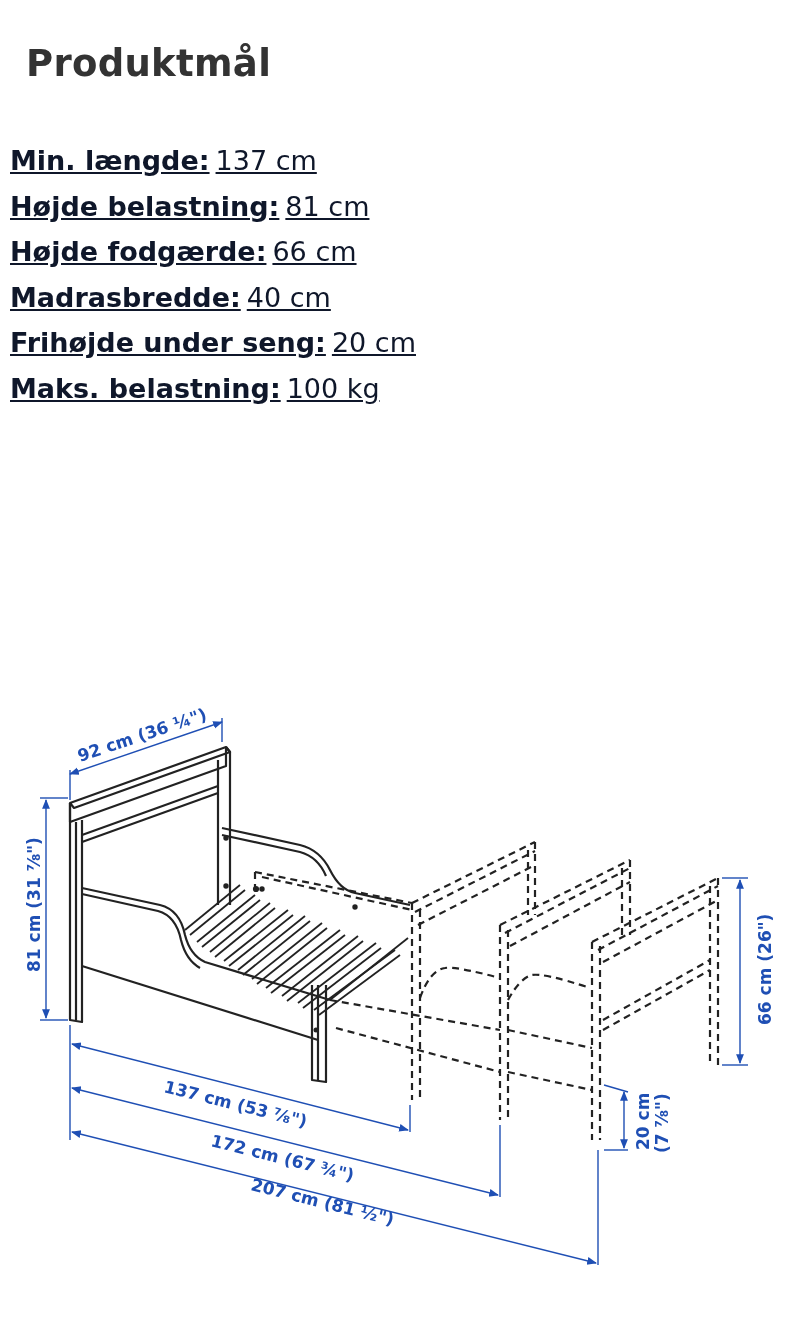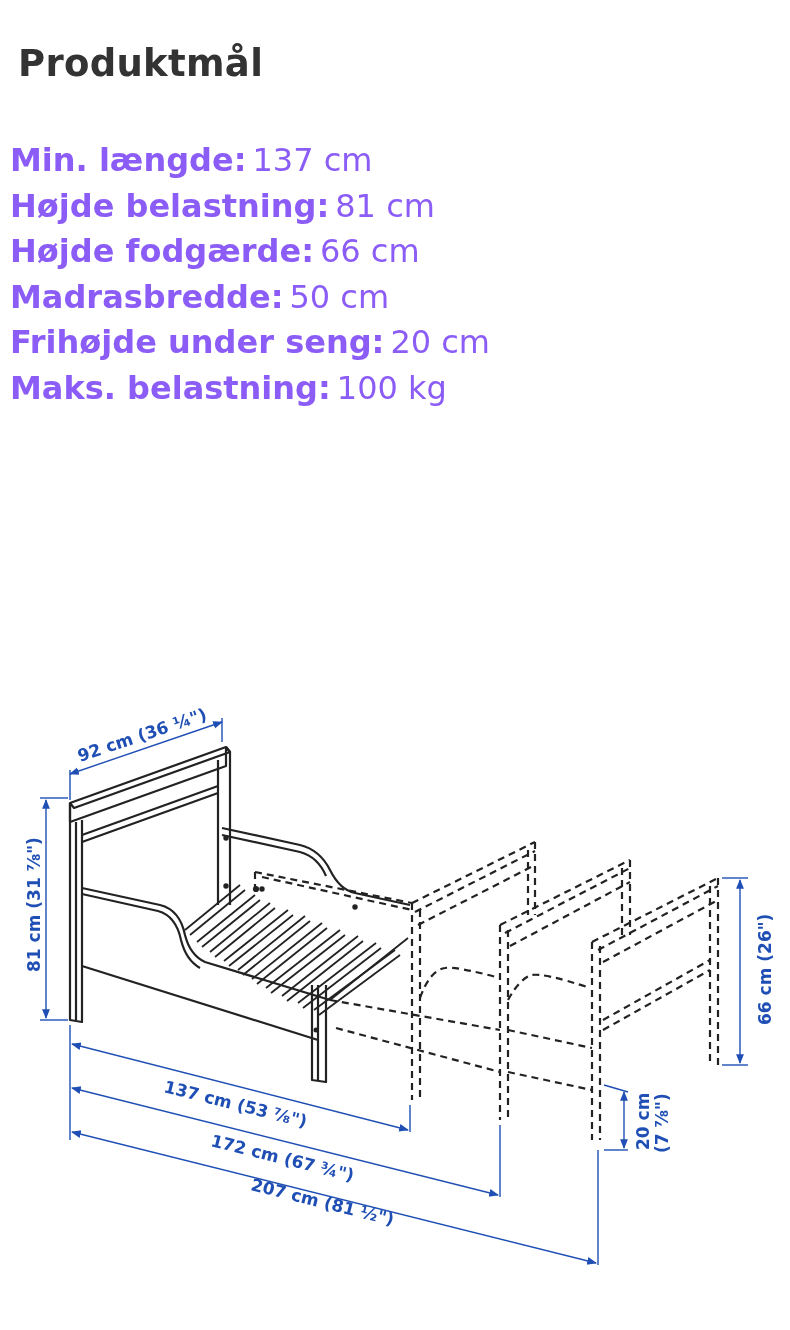--- a/index.html
+++ b/index.html
@@ -17,7 +17,7 @@
   }
   .page-title {
     position: absolute;
-    left: 18px;
+    left: 26px;
     top: 42px;
     margin: 0;
     font-size: 37px;

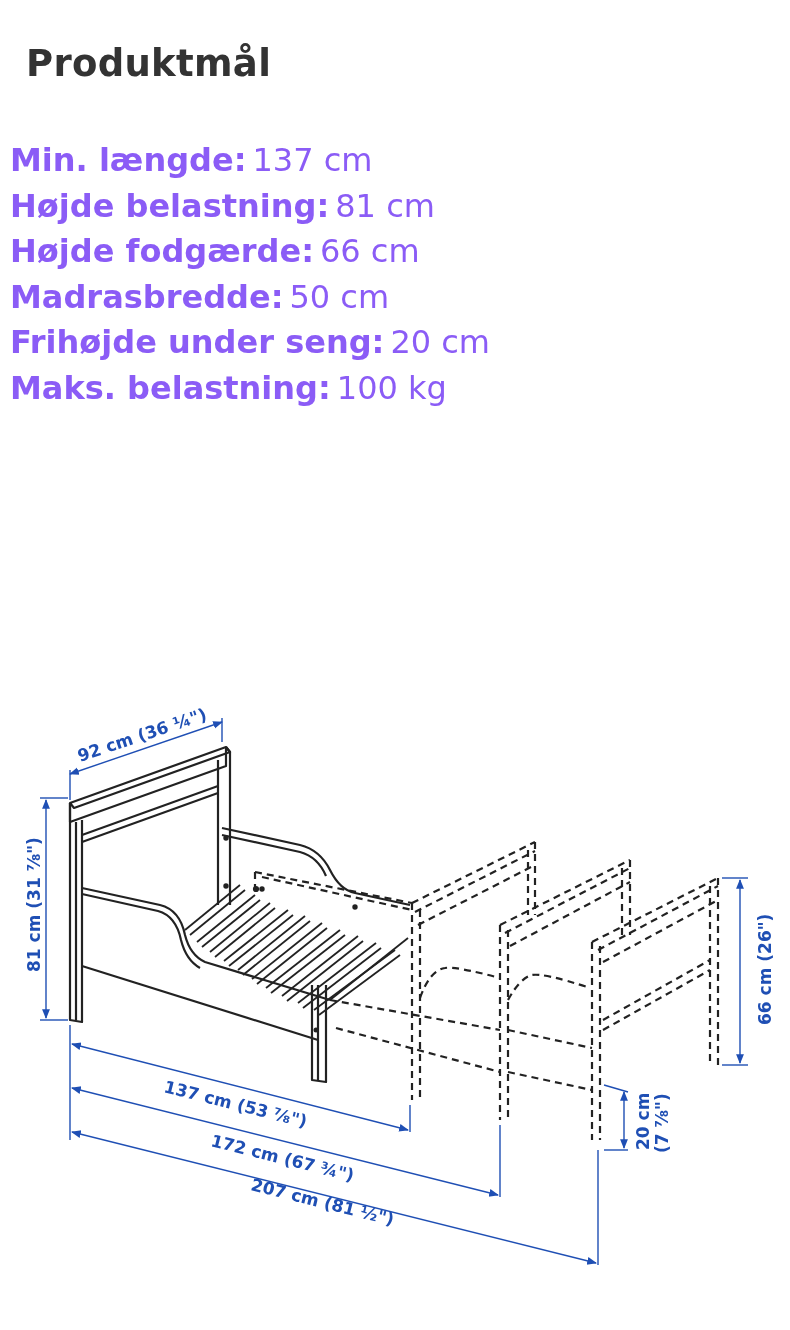--- a/index.html
+++ b/index.html
@@ -34,11 +34,12 @@
     list-style: none;
   }
   .spec-row {
-    font-size: 32px;
+    font-size: 27px;
     line-height: 45.5px;
     height: 45.5px;
     white-space: nowrap;
-    color: #8b5cf6;
+    color: #0f172a;
+    text-decoration: underline;
   }
   .spec-label {
     font-weight: bold;

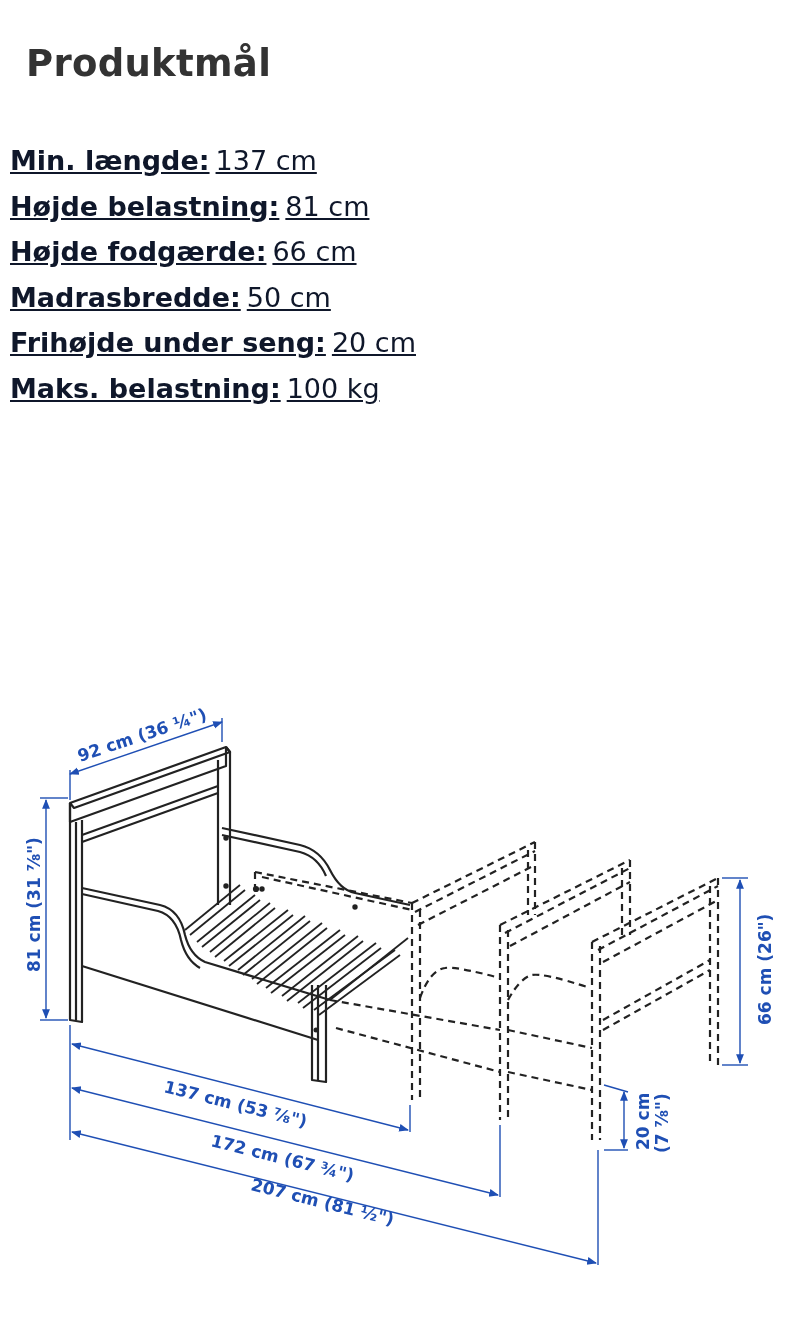--- a/index.html
+++ b/index.html
@@ -81,7 +81,7 @@
     <span class="spec-label">Højde fodgærde:</span><span class="spec-value">66 cm</span>
   </li>
   <li class="spec-row">
-    <span class="spec-label">Madrasbredde:</span><span class="spec-value">50 cm</span>
+    <span class="spec-label">Madrasbredde:</span><span class="spec-value">40 cm</span>
   </li>
   <li class="spec-row">
     <span class="spec-label">Frihøjde under seng:</span><span class="spec-value">20 cm</span>

